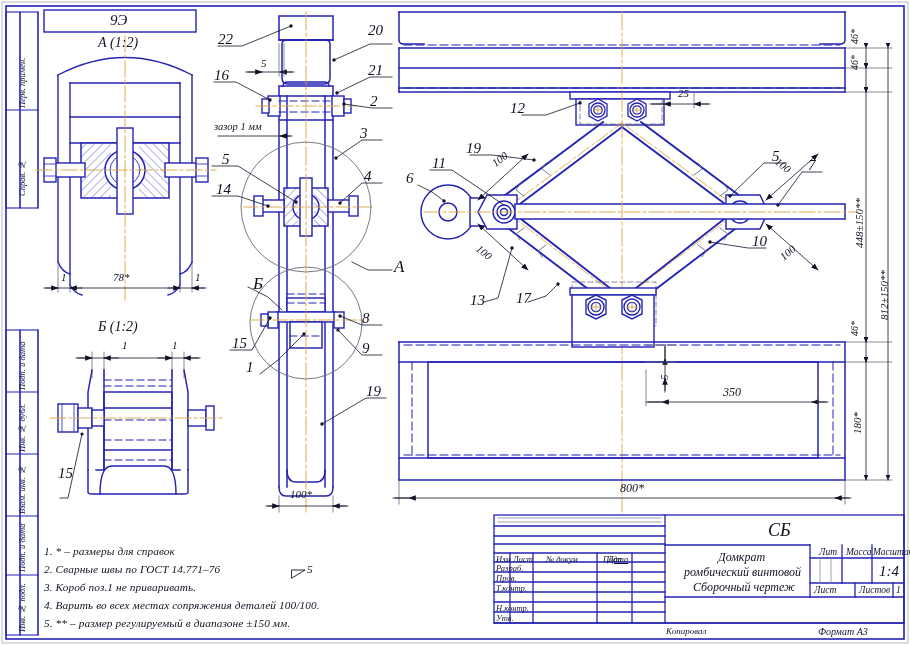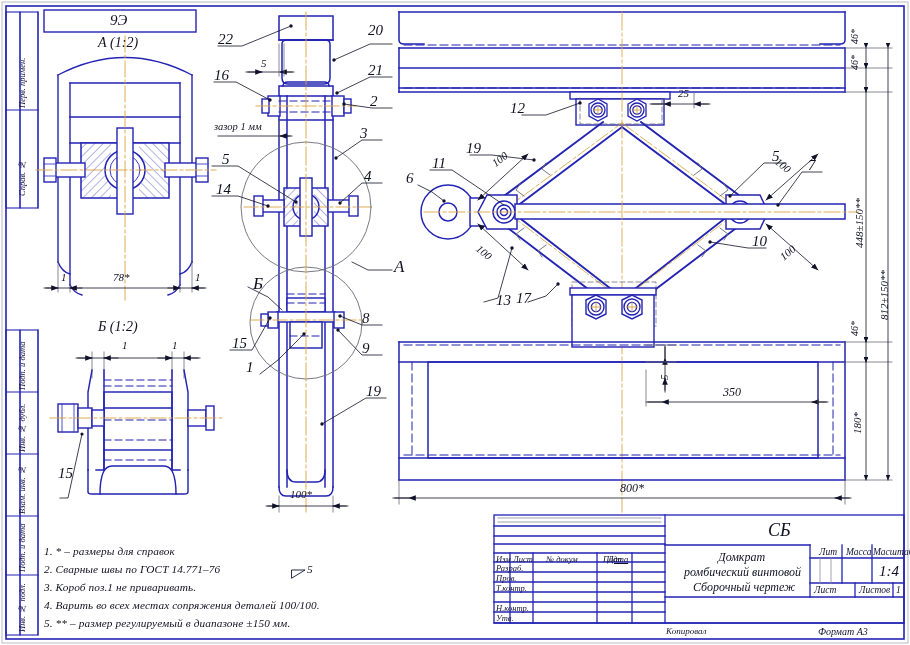--- a/index.html
+++ b/index.html
@@ -617,7 +617,7 @@
 <div class="txt pos" style="left:432px; top:156px;">11</div>
 <div class="txt pos" style="left:466px; top:141px;">19</div>
 <div class="txt pos" style="left:510px; top:101px;">12</div>
-<div class="txt pos" style="left:470px; top:293px;margin-left:26px;">13</div>
+<div class="txt pos" style="left:470px; top:293px;">13</div>
 <div class="txt pos" style="left:516px; top:291px;">17</div>
 <div class="txt pos" style="left:772px; top:149px;">5</div>
 <div class="txt pos" style="left:808px; top:158px;">7</div>

